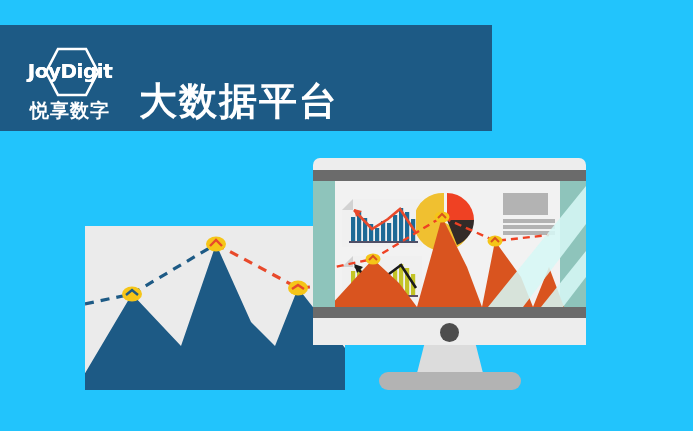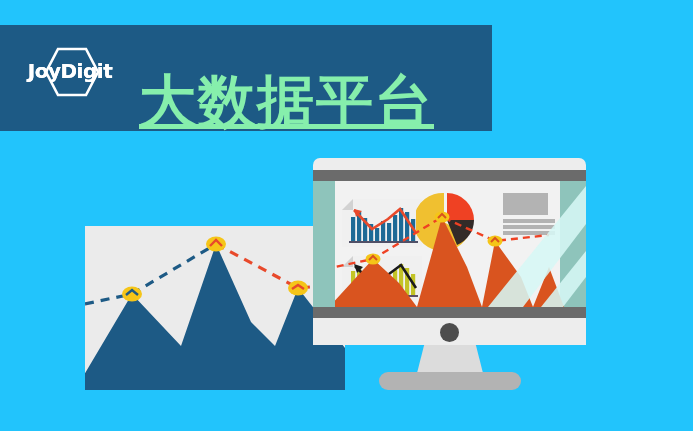--- a/index.html
+++ b/index.html
@@ -103,6 +103,7 @@
         </svg>
       </span>
       <div class="brand">JoyDigit</div>
+      <div class="sub">悦享数字</div>
     </div>
 
     <div id="banner-title">大数据平台</div>

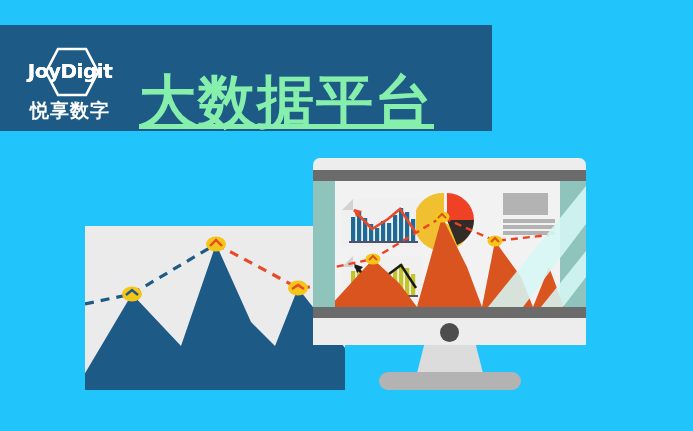--- a/index.html
+++ b/index.html
@@ -35,8 +35,8 @@
   }
   #banner-title{
     position:absolute;left:139px;top:44px;
-    color:#86efac;font-size:57px;font-weight:bold;line-height:64px;
-    letter-spacing:2px;white-space:nowrap;text-decoration:underline;
+    color:#ffffff;font-size:38px;font-weight:bold;line-height:64px;
+    letter-spacing:2px;white-space:nowrap;
   }
 
   

